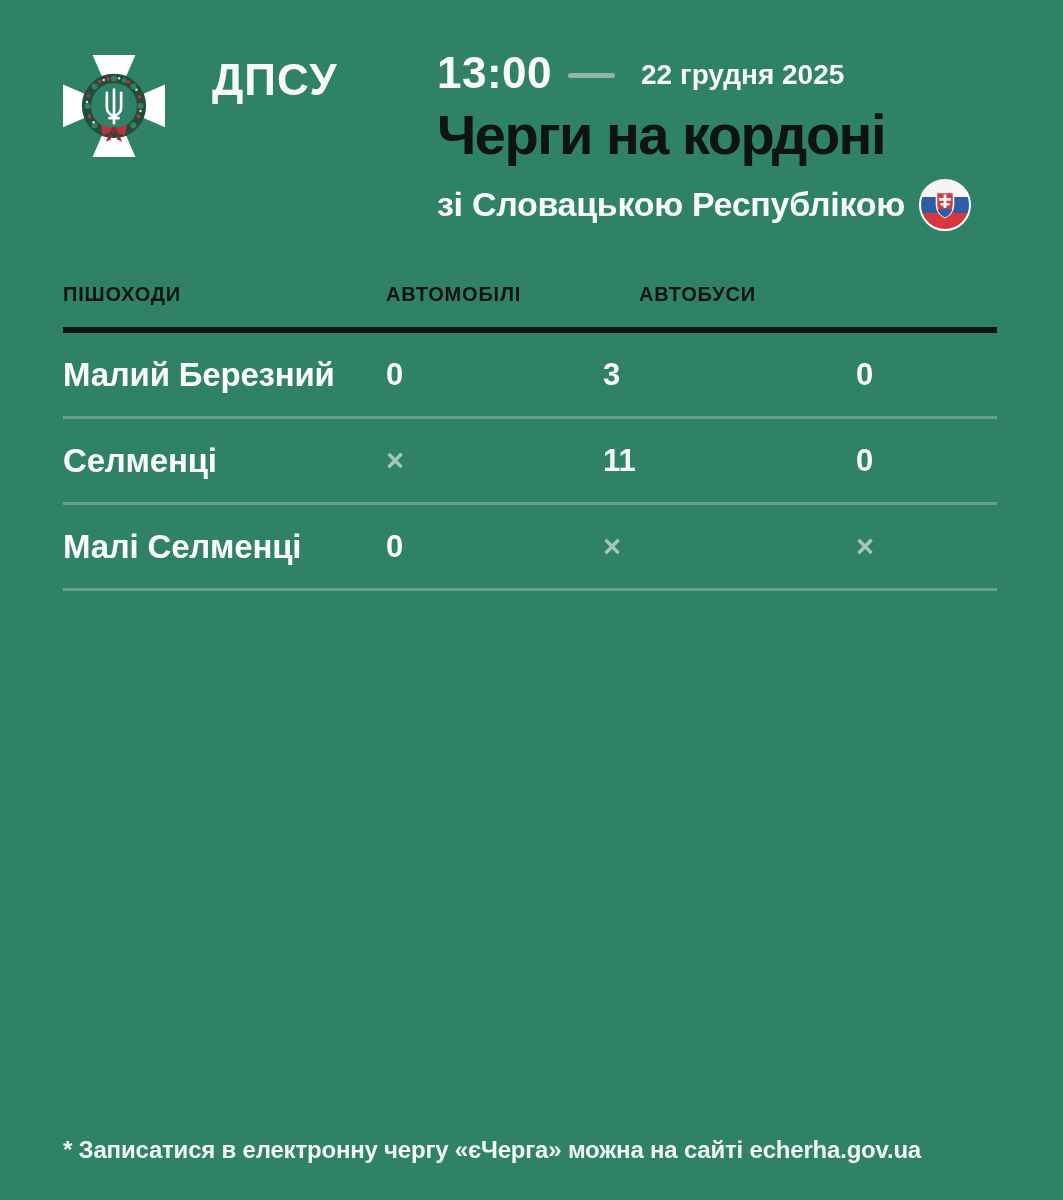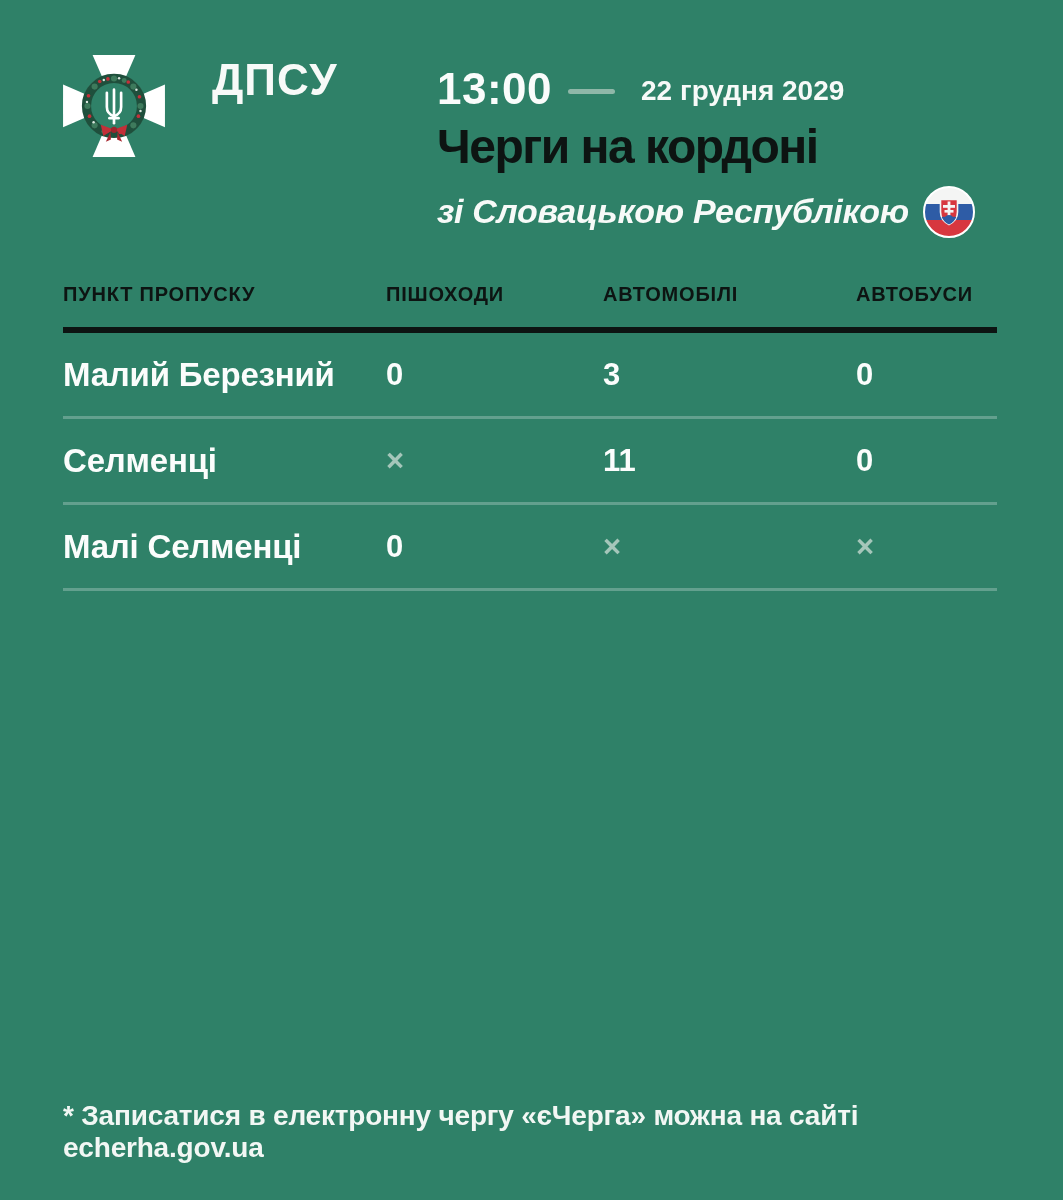--- a/index.html
+++ b/index.html
@@ -28,7 +28,7 @@
 
   .head-right { position: absolute; left: 437px; top: 48px; width: 580px; }
 
-  .time-row { display: flex; align-items: center; margin-top: 16px; }
+  .time-row { display: flex; align-items: center; }
   .time { font-size: 44px; font-weight: 800; color: #FAFCFB; letter-spacing: 0.5px; }
   .time-sep {
     width: 47px; height: 5px; border-radius: 3px;

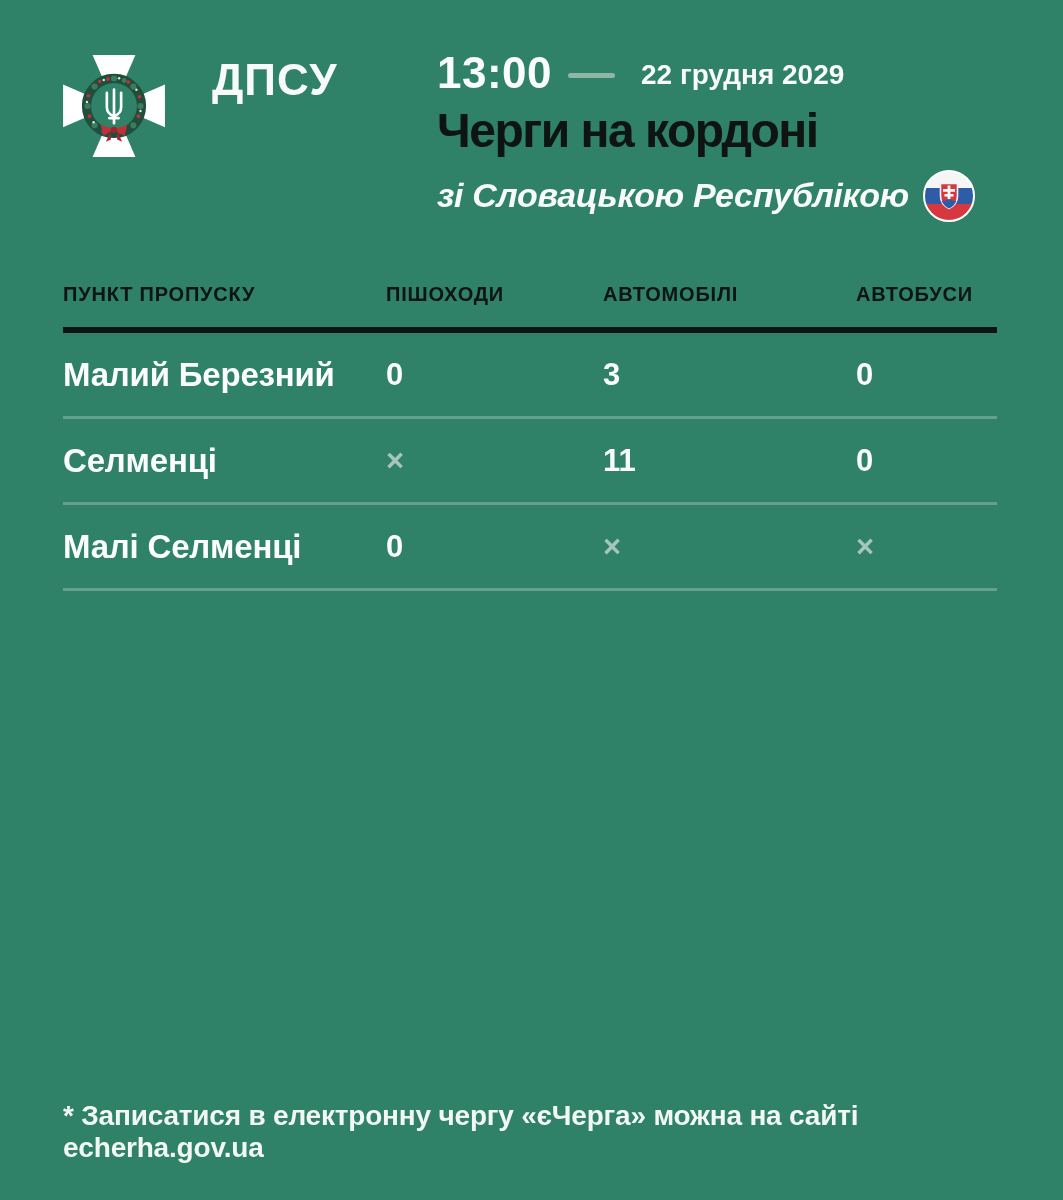--- a/index.html
+++ b/index.html
@@ -151,7 +151,7 @@
     <div class="time-row">
       <span class="time">13:00</span>
       <span class="time-sep"></span>
-      <span class="date">22 грудня 2029</span>
+      <span class="date">22 грудня 2025</span>
     </div>
     <h1 class="page-title">Черги на кордоні</h1>
     <div class="subtitle-row">

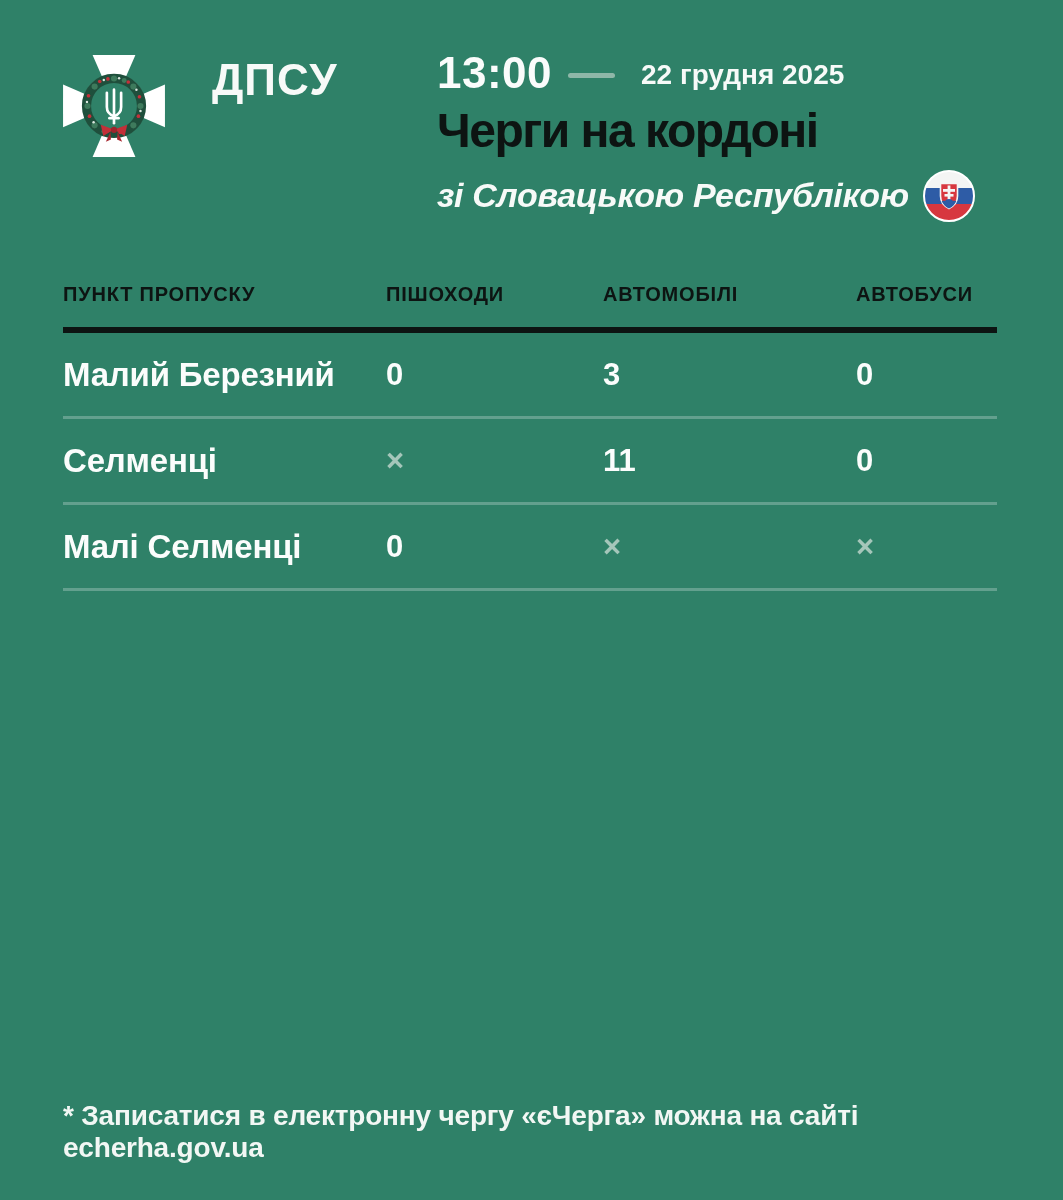--- a/index.html
+++ b/index.html
@@ -38,7 +38,7 @@
 
   .page-title {
     margin-top: 6px;
-    font-size: 48px; font-weight: 800; letter-spacing: -1.5px;
+    font-size: 56px; font-weight: 800; letter-spacing: -1.5px;
     color: #0D1412; line-height: 1.12;
   }
 

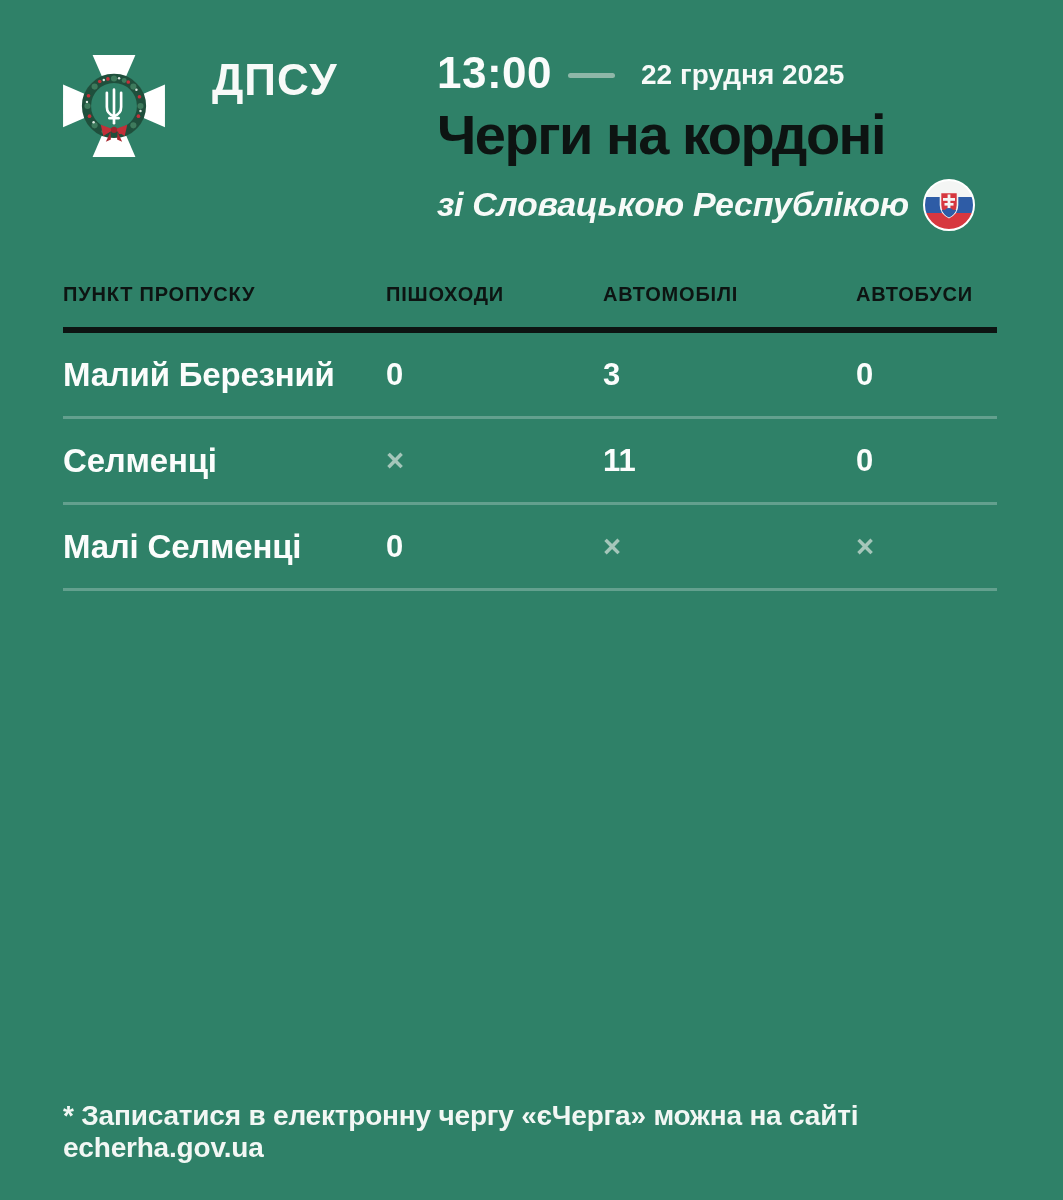--- a/index.html
+++ b/index.html
@@ -43,7 +43,7 @@
   }
 
   .subtitle-row { display: flex; align-items: center; margin-top: 12px; }
-  .subtitle { font-size: 34px; font-weight: 700; color: #F7FAF8; letter-spacing: -0.3px; font-style: italic; }
+  .subtitle { font-size: 34px; font-weight: 700; color: #F7FAF8; letter-spacing: -0.3px; }
   .flag { width: 52px; height: 52px; margin-left: 14px; flex: 0 0 auto; }
 
   

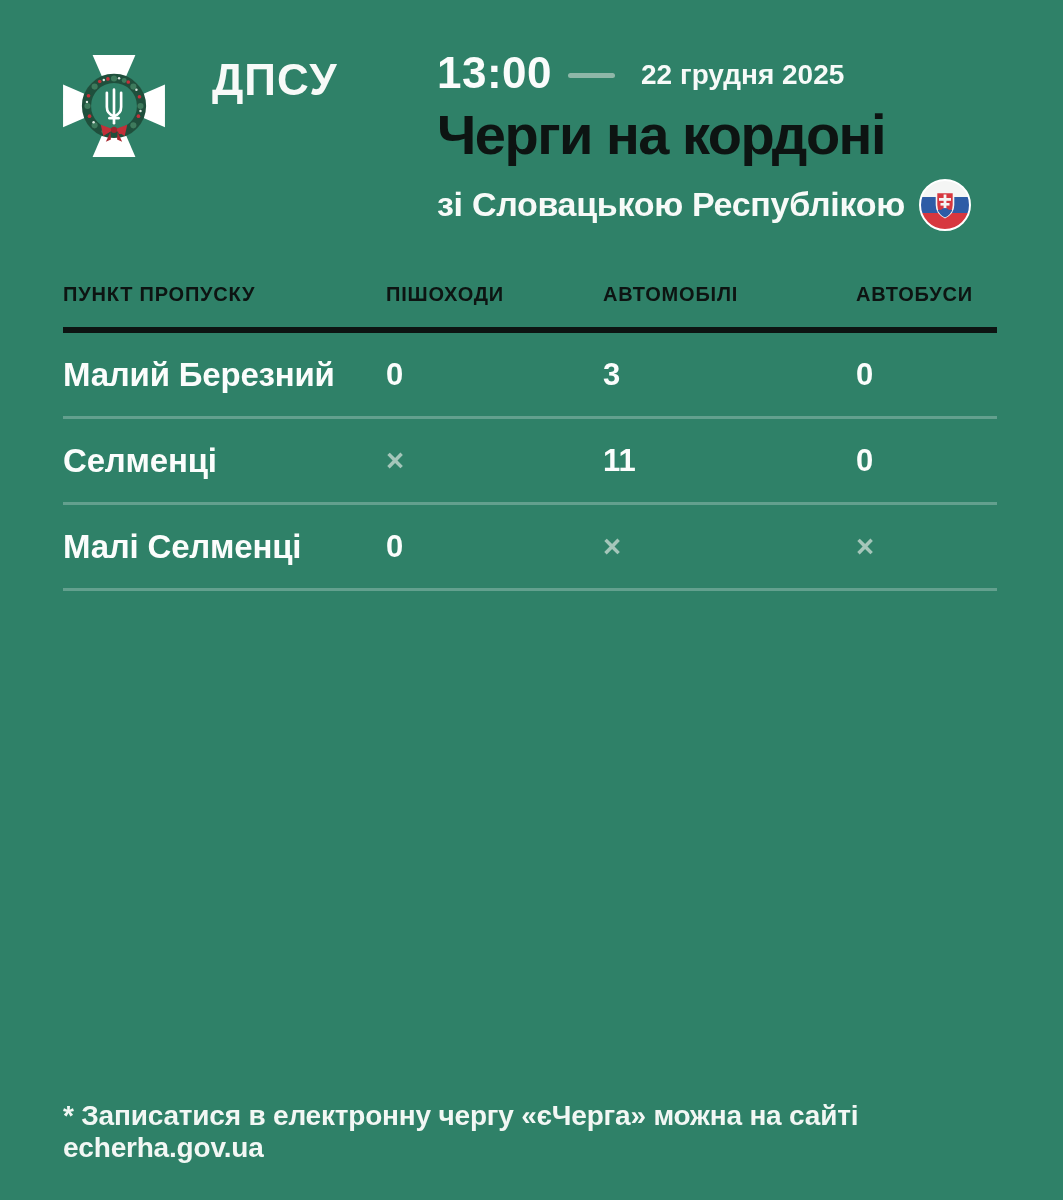--- a/index.html
+++ b/index.html
@@ -190,7 +190,6 @@
 
 <section class="queues">
   <div class="grid-row t-head">
-    <div class="cell">Пункт пропуску</div>
     <div class="cell center">Пішоходи</div>
     <div class="cell center">Автомобілі</div>
     <div class="cell center col-bus">Автобуси</div>

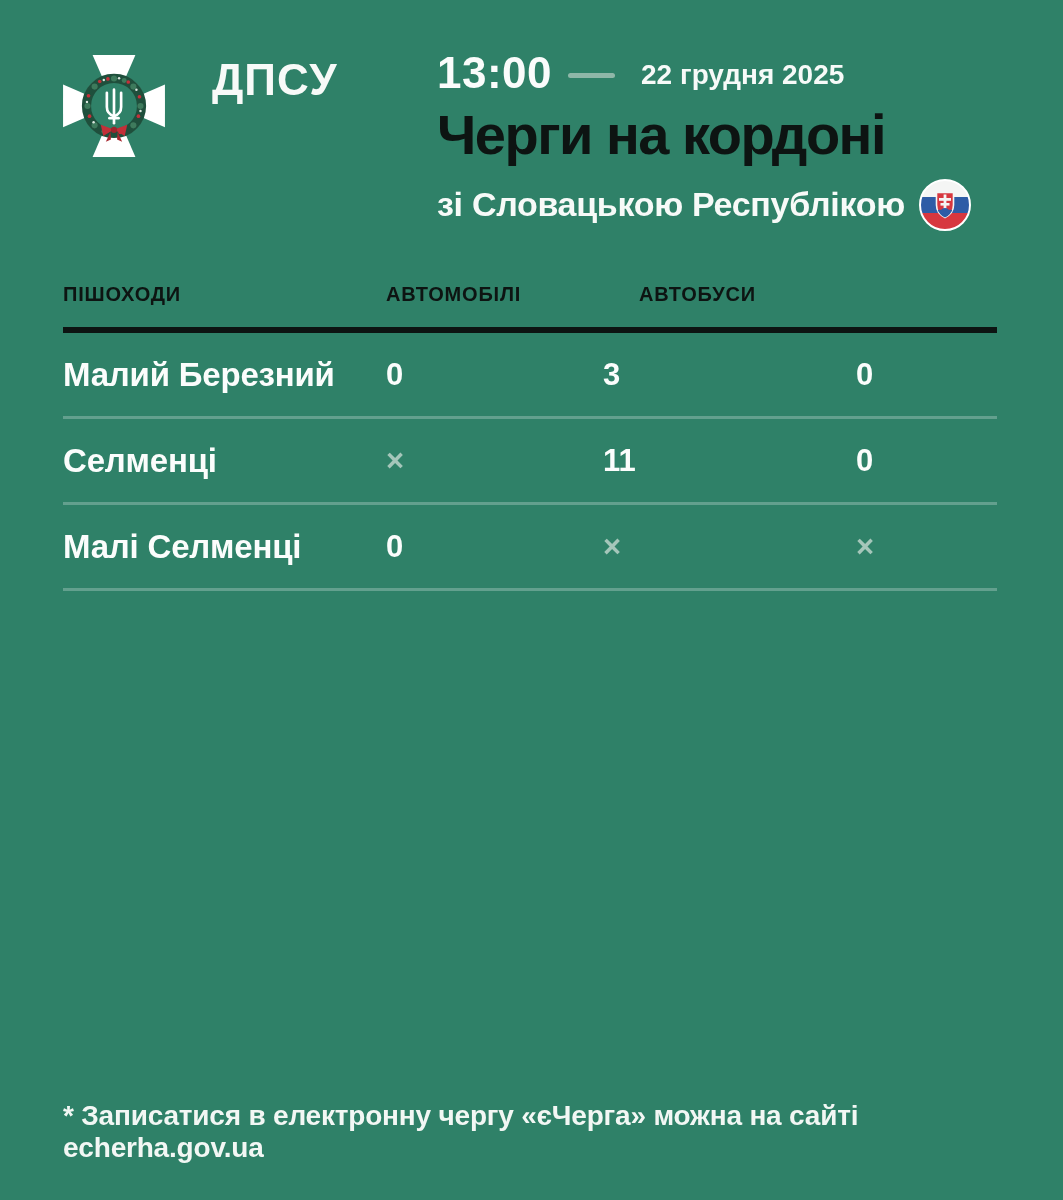--- a/index.html
+++ b/index.html
@@ -74,7 +74,7 @@
   
   .footer-note {
     position: absolute; left: 63px; bottom: 36px;
-    font-size: 28px; font-weight: 700; color: #F2F7F4; letter-spacing: -0.2px;
+    font-size: 24px; font-weight: 700; color: #F2F7F4; letter-spacing: -0.2px; text-align: center;
   }
 </style>
 </head>

